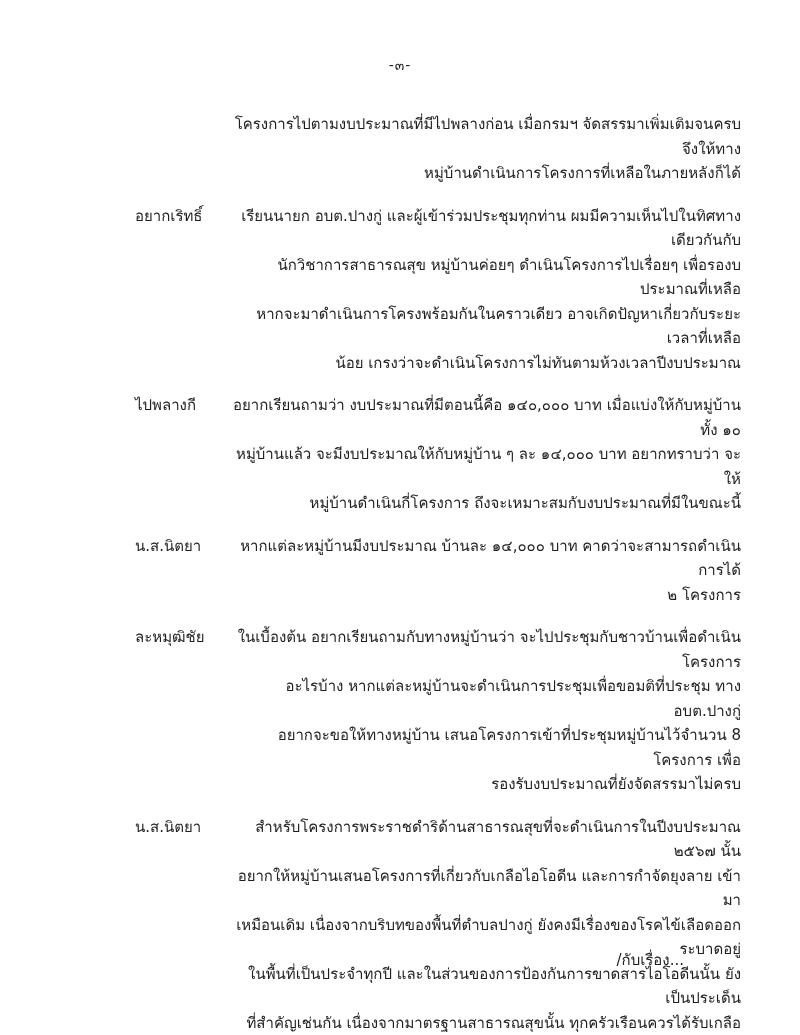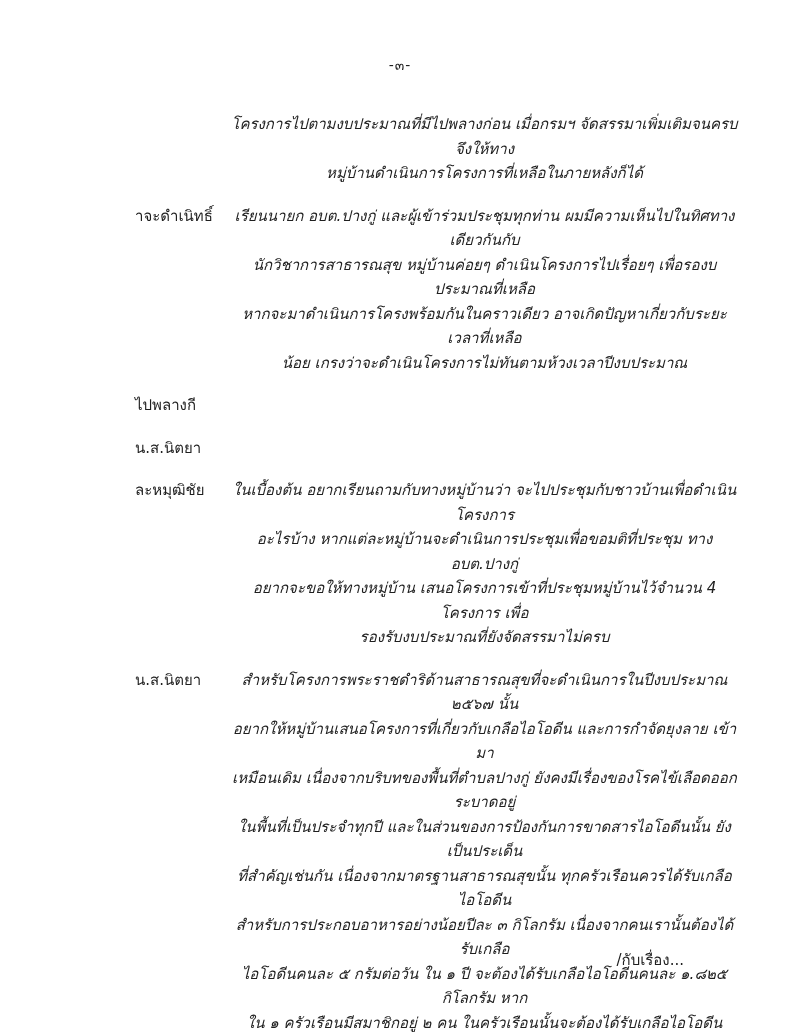--- a/index.html
+++ b/index.html
@@ -43,8 +43,7 @@
   .speech {
     flex: 1;
     white-space: pre-line;
-    text-align: center;
-    font-style: italic;
+    text-align: right;
   }
   .footer-marker {
     position: absolute;

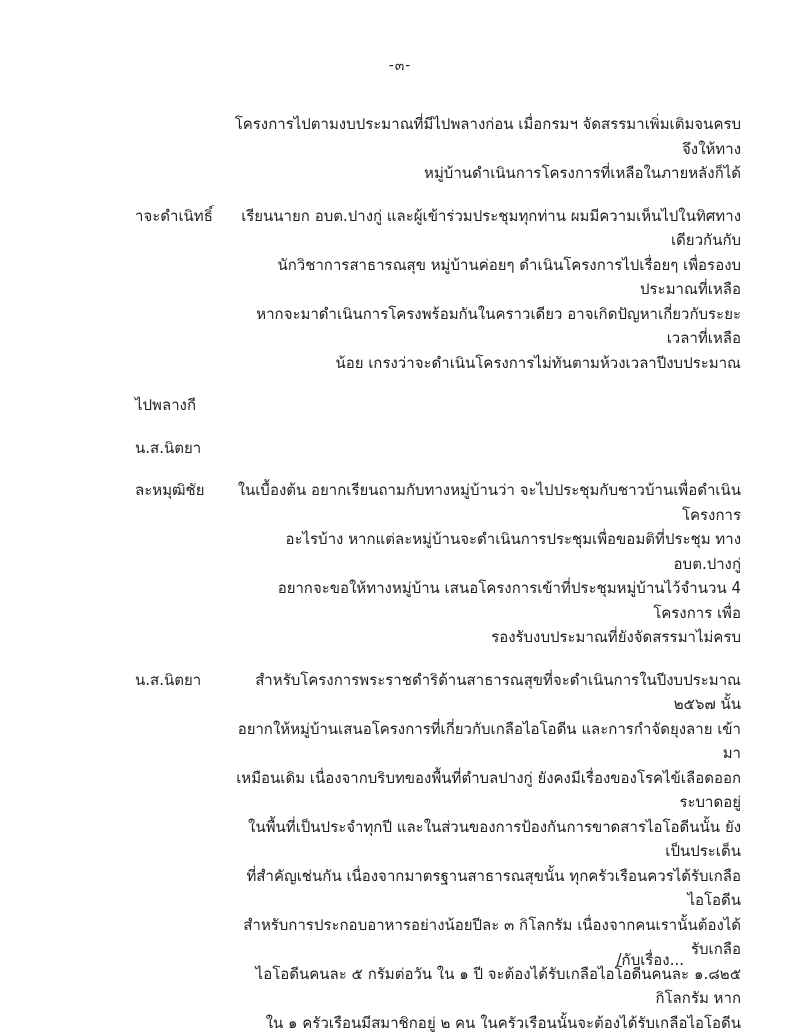--- a/index.html
+++ b/index.html
@@ -66,7 +66,7 @@
     </div>
     <div id="entries">
         <div class="row">
-          <div class="speaker">าจะดำเนิทธิ์</div>
+          <div class="speaker">อยากเริทธิ์</div>
           <div class="speech">เรียนนายก อบต.ปางกู่ และผู้เข้าร่วมประชุมทุกท่าน ผมมีความเห็นไปในทิศทางเดียวกันกับ
 นักวิชาการสาธารณสุข หมู่บ้านค่อยๆ ดำเนินโครงการไปเรื่อยๆ เพื่อรองบประมาณที่เหลือ
 หากจะมาดำเนินการโครงพร้อมกันในคราวเดียว อาจเกิดปัญหาเกี่ยวกับระยะเวลาที่เหลือ

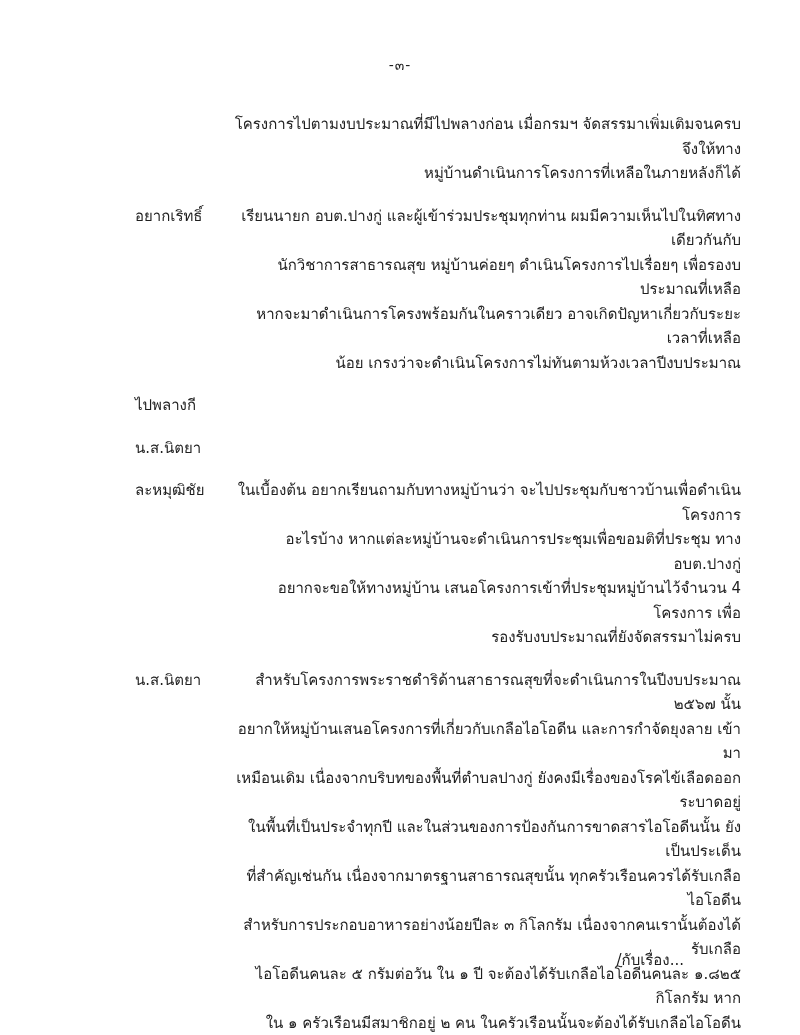--- a/index.html
+++ b/index.html
@@ -74,6 +74,9 @@
         </div>
         <div class="row">
           <div class="speaker">ไปพลางกี</div>
+          <div class="speech">อยากเรียนถามว่า  งบประมาณที่มีตอนนี้คือ  ๑๔๐,๐๐๐ บาท เมื่อแบ่งให้กับหมู่บ้านทั้ง ๑๐
+หมู่บ้านแล้ว จะมีงบประมาณให้กับหมู่บ้าน ๆ ละ  ๑๔,๐๐๐ บาท อยากทราบว่า จะให้
+หมู่บ้านดำเนินกี่โครงการ ถึงจะเหมาะสมกับงบประมาณที่มีในขณะนี้</div>
         </div>
         <div class="row">
           <div class="speaker">น.ส.นิตยา</div>

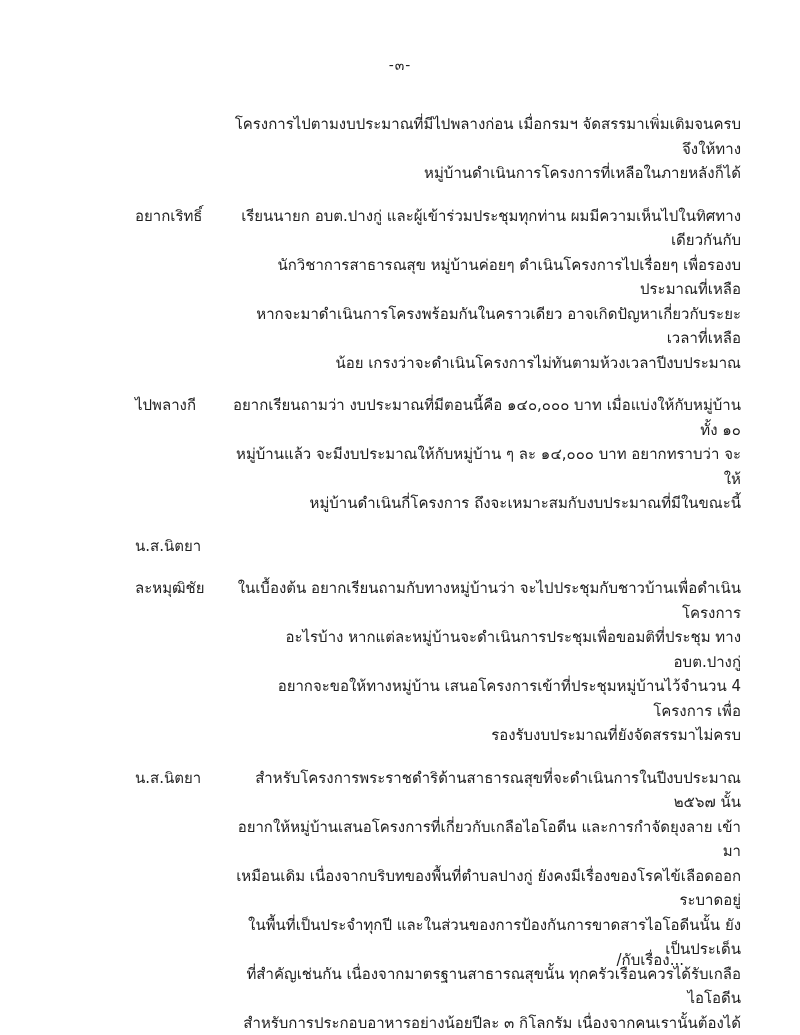--- a/index.html
+++ b/index.html
@@ -80,6 +80,8 @@
         </div>
         <div class="row">
           <div class="speaker">น.ส.นิตยา</div>
+          <div class="speech">หากแต่ละหมู่บ้านมีงบประมาณ บ้านละ ๑๔,๐๐๐ บาท คาดว่าจะสามารถดำเนินการได้
+๒ โครงการ</div>
         </div>
         <div class="row">
           <div class="speaker">ละหมุฒิชัย</div>

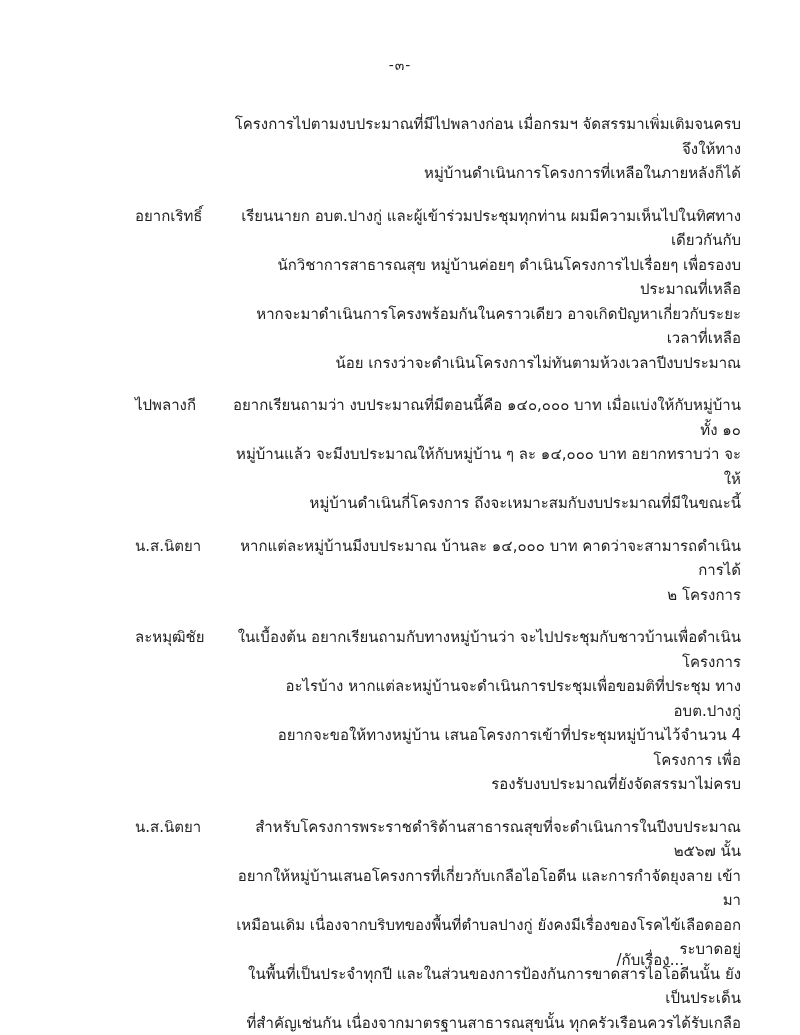--- a/index.html
+++ b/index.html
@@ -87,7 +87,7 @@
           <div class="speaker">ละหมุฒิชัย</div>
           <div class="speech">ในเบื้องต้น อยากเรียนถามกับทางหมู่บ้านว่า จะไปประชุมกับชาวบ้านเพื่อดำเนินโครงการ
 อะไรบ้าง หากแต่ละหมู่บ้านจะดำเนินการประชุมเพื่อขอมติที่ประชุม  ทาง อบต.ปางกู่
-อยากจะขอให้ทางหมู่บ้าน เสนอโครงการเข้าที่ประชุมหมู่บ้านไว้จำนวน  4  โครงการ เพื่อ
+อยากจะขอให้ทางหมู่บ้าน เสนอโครงการเข้าที่ประชุมหมู่บ้านไว้จำนวน  8  โครงการ เพื่อ
 รองรับงบประมาณที่ยังจัดสรรมาไม่ครบ</div>
         </div>
         <div class="row">

